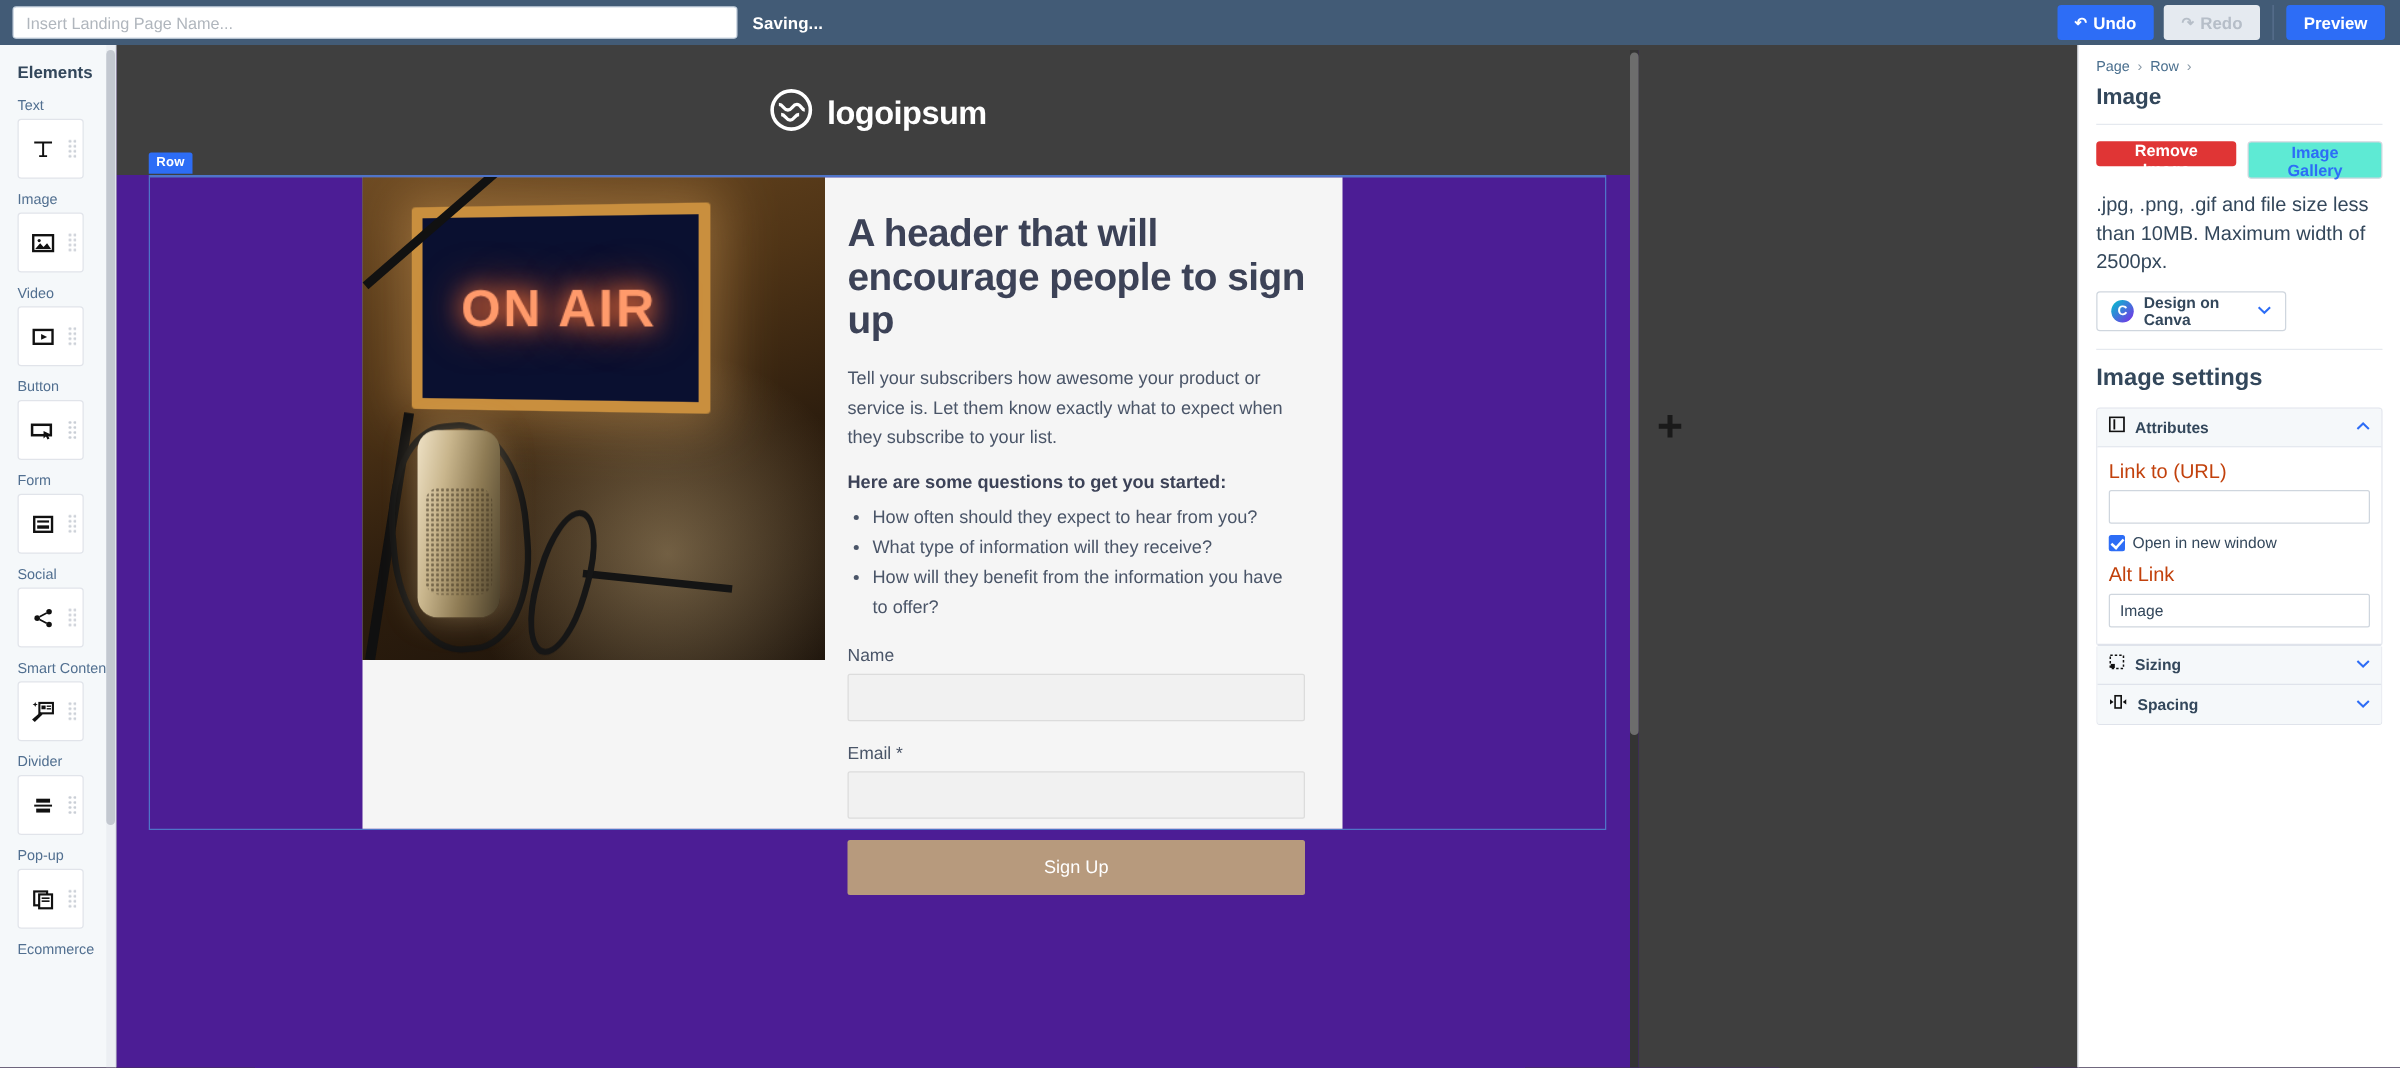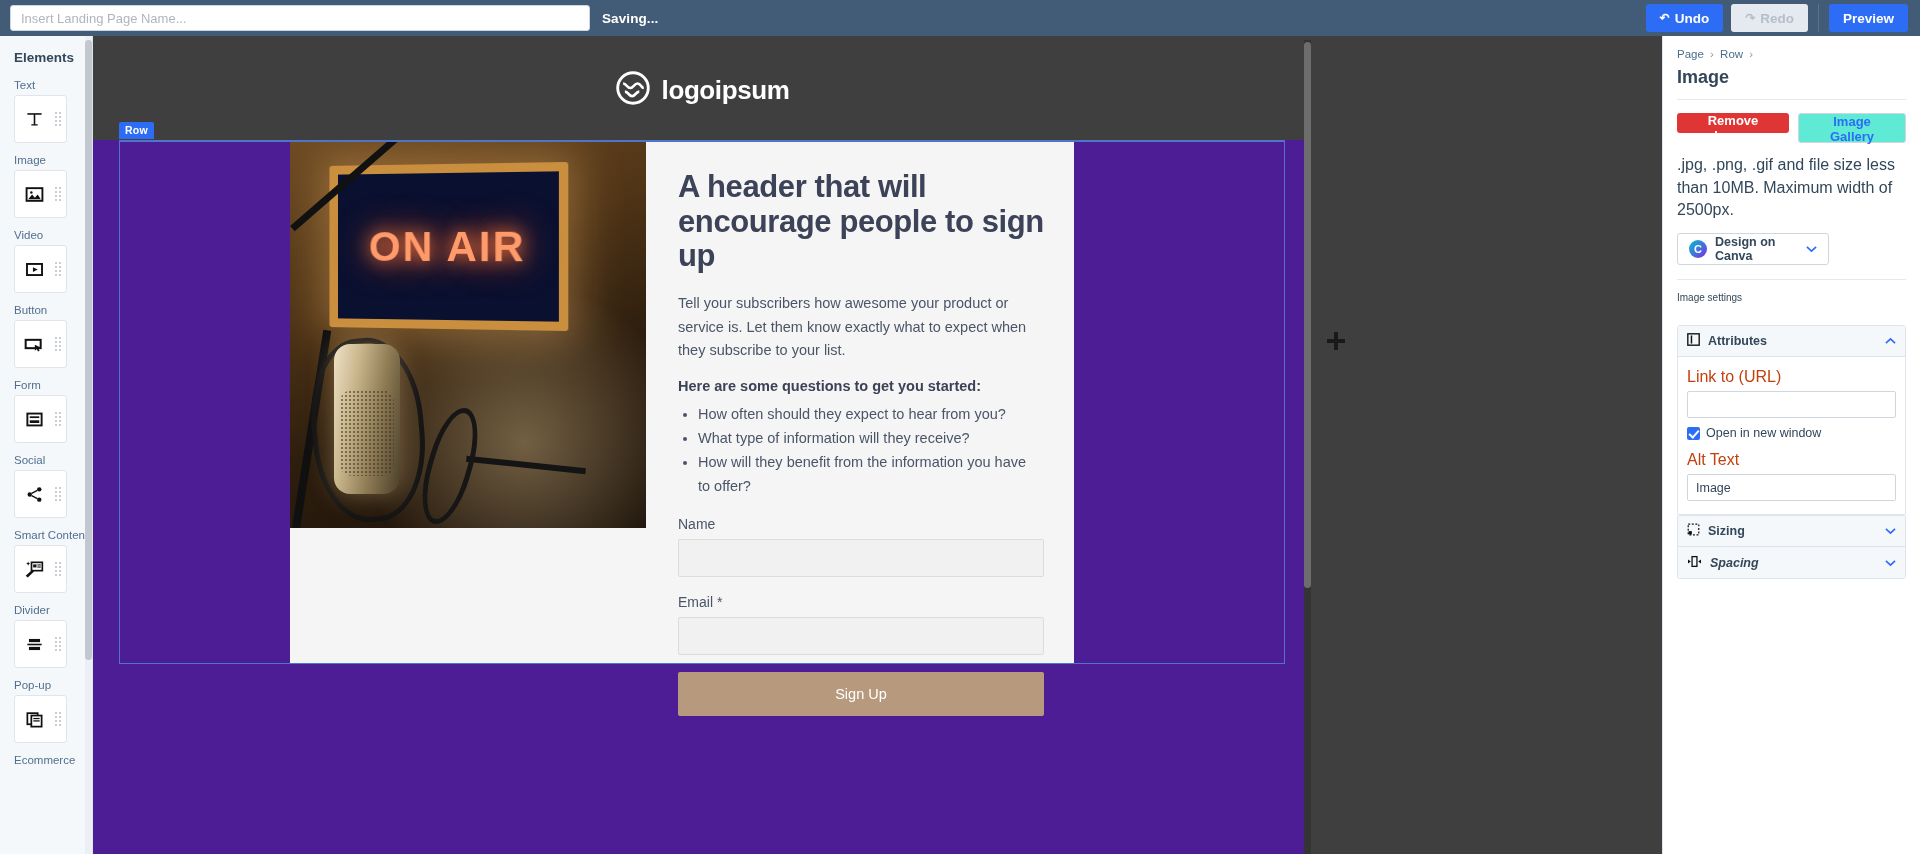--- a/index.html
+++ b/index.html
@@ -158,7 +158,7 @@
     background: #141414; transform: rotate(6deg);
   }
 
-  .hero-copy { flex: 1; padding: 28px 30px 0 32px; }
+  .hero-copy { flex: 1; padding: 28px 30px 0 18px; }
   .hero-h1 {
     font-size: 31px; line-height: 1.12; color: #3c4257; font-weight: bold;
     letter-spacing: -.4px; margin-bottom: 18px;

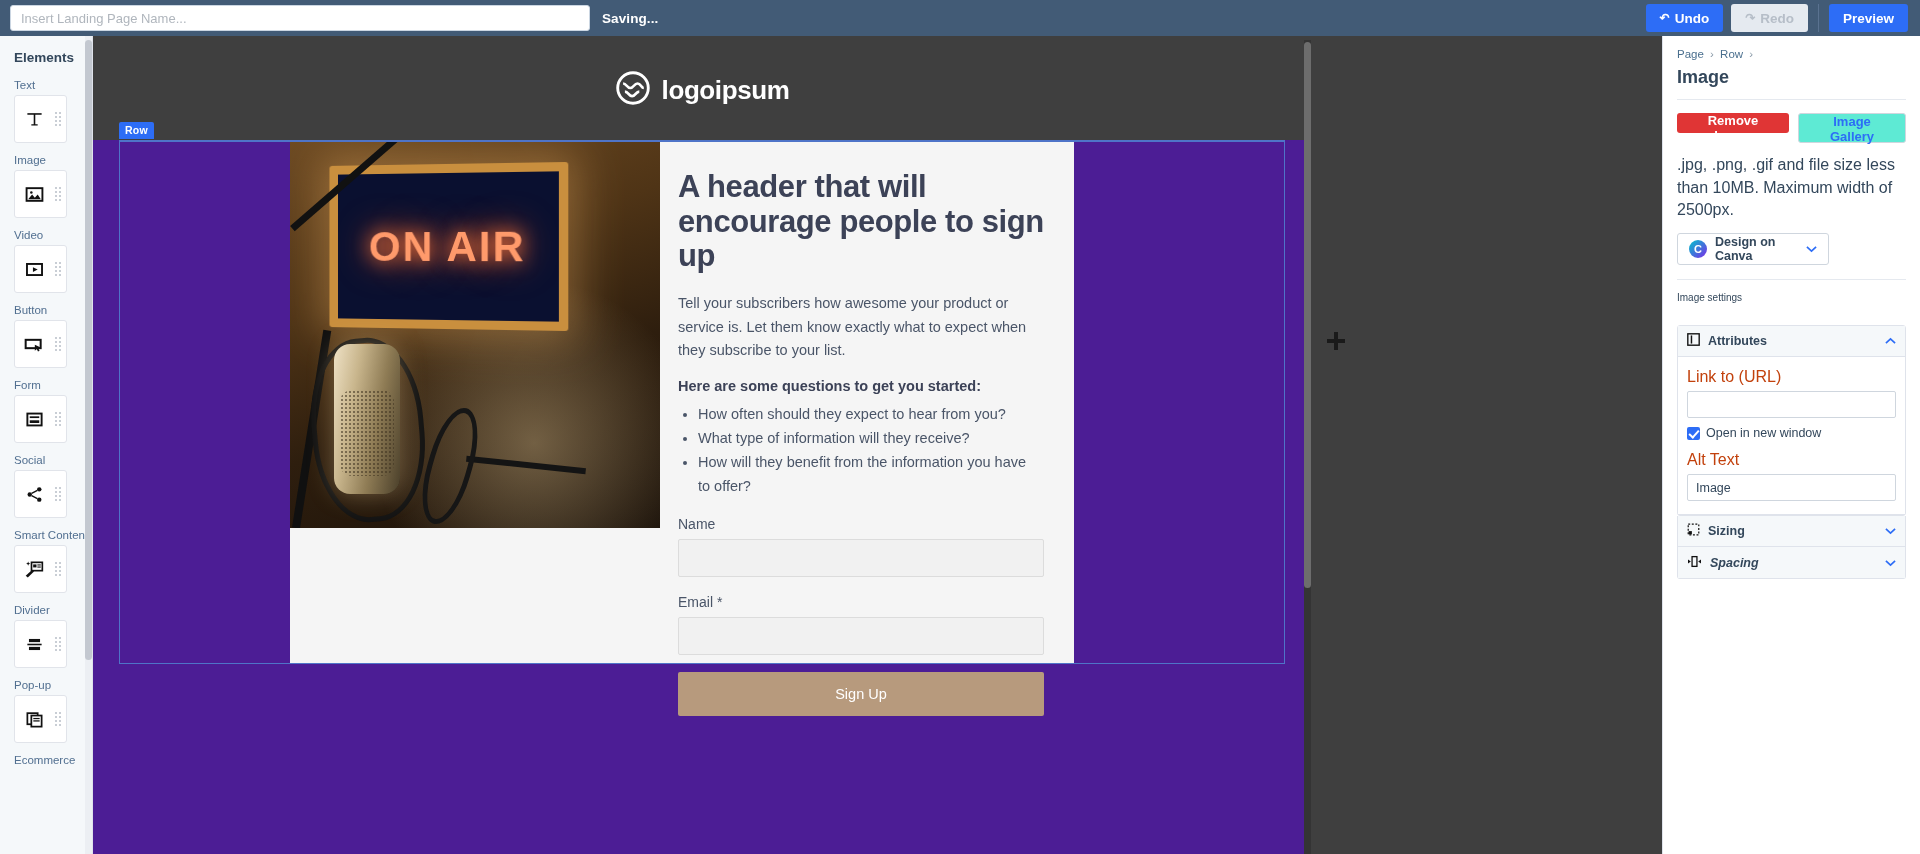--- a/index.html
+++ b/index.html
@@ -223,7 +223,7 @@
   .canva-label { font-size: 12.5px; color: #33475b; font-weight: bold; flex: 1; }
   .chev { color: #2d6df6; font-size: 11px; }
   .rp-hr2 { height: 1px; background: #e5e9ef; margin: 14px 0 12px 0; }
-  .rp-sub { font-size: 10px; color: #33475b; font-weight: normal; margin-bottom: 22px; }
+  .rp-sub { font-size: 19px; color: #33475b; font-weight: bold; margin-bottom: 12px; }
 
   .acc { border: 1px solid #dfe3eb; border-radius: 3px; }
   .acc-head {

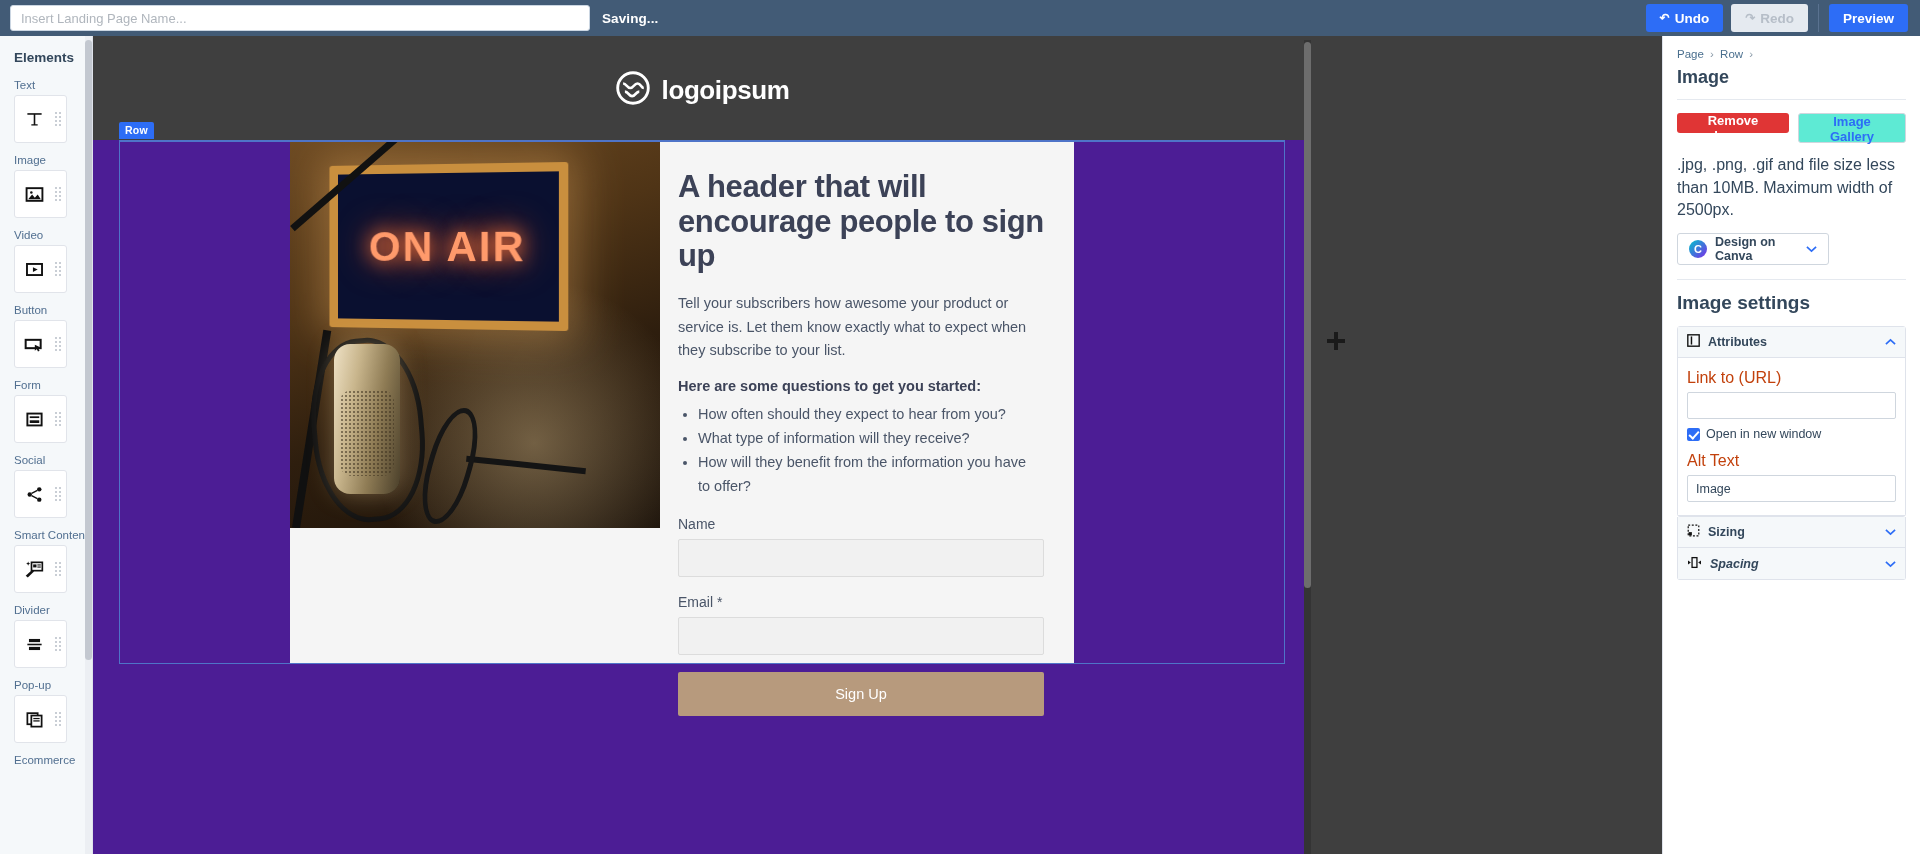--- a/index.html
+++ b/index.html
@@ -539,7 +539,7 @@
           <span class="chk"></span>
           <span class="chk-label">Open in new window</span>
         </div>
-        <div class="f-label">Alt Text</div>
+        <div class="f-label">Alt Link</div>
         <input class="f-input" value="Image" style="">
       </div>
     </div>

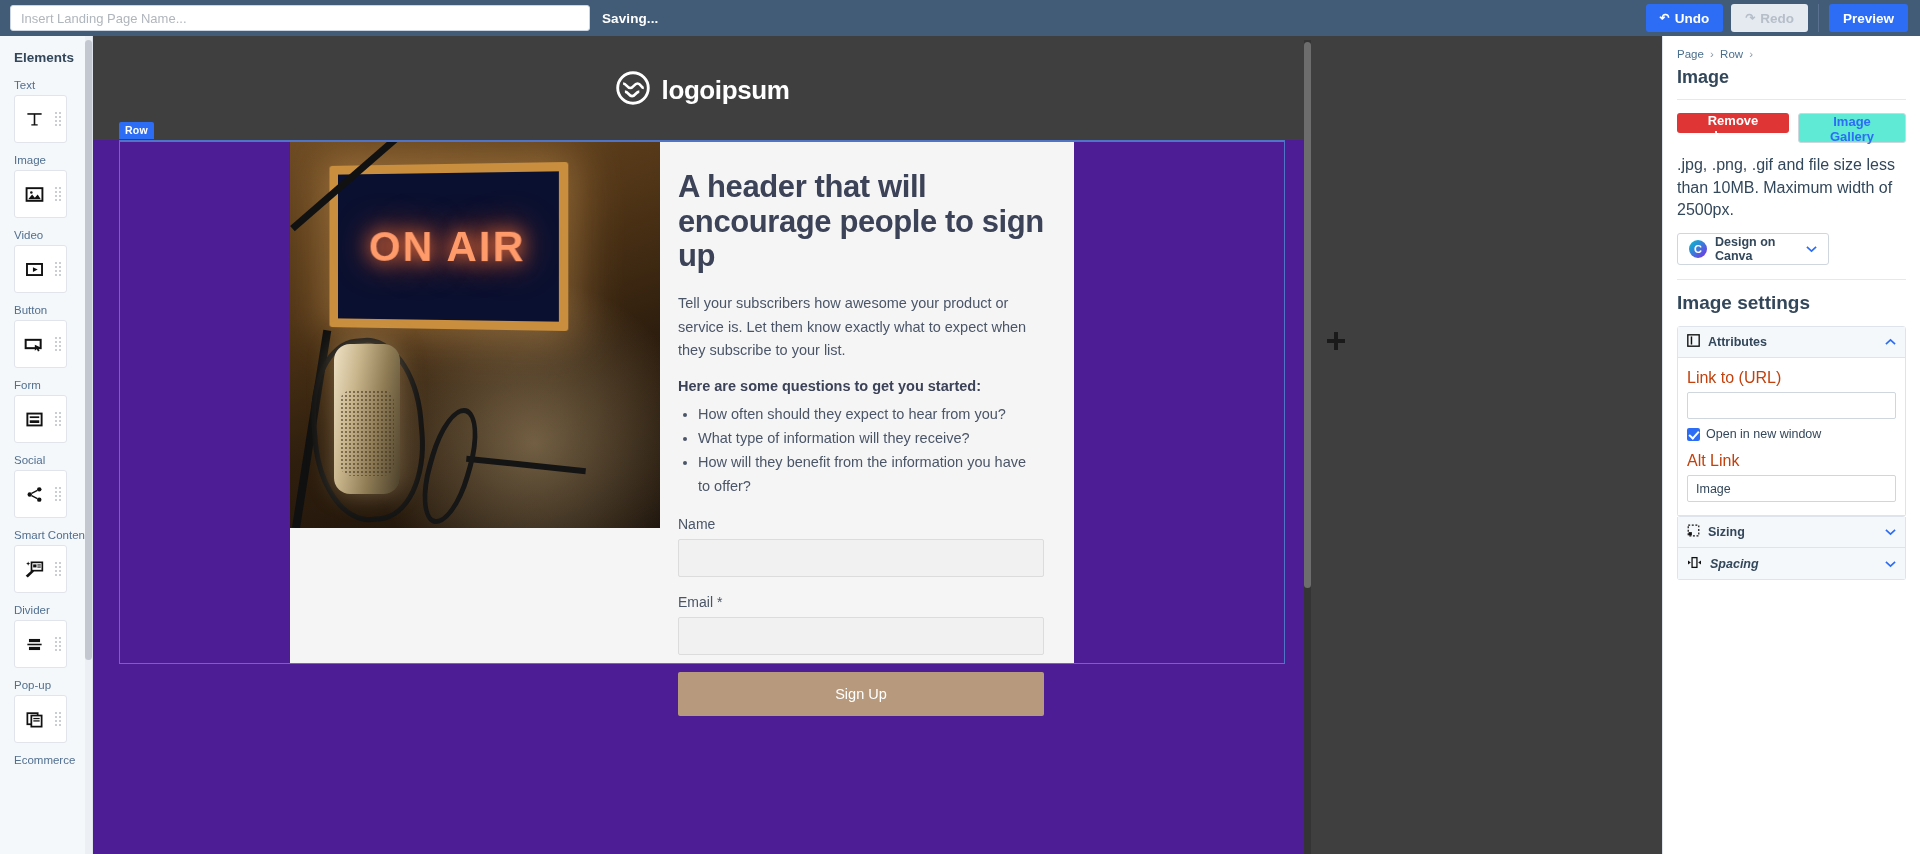--- a/index.html
+++ b/index.html
@@ -230,7 +230,7 @@
     display: flex; align-items: center; gap: 8px; height: 31px; padding: 0 9px;
     background: #f5f8fa; cursor: pointer; border-bottom: 1px solid #dfe3eb;
   }
-  .acc-head.last { border-bottom: none; font-style: italic; }
+  .acc-head.last { border-bottom: none; }
   .acc-title { flex: 1; font-size: 12.5px; color: #33475b; font-weight: bold; }
   .acc-chev { color: #2d6df6; font-size: 11px; }
   .acc-body { padding: 11px 9px 13px 9px; background: #fff; border-bottom: 1px solid #dfe3eb; }

